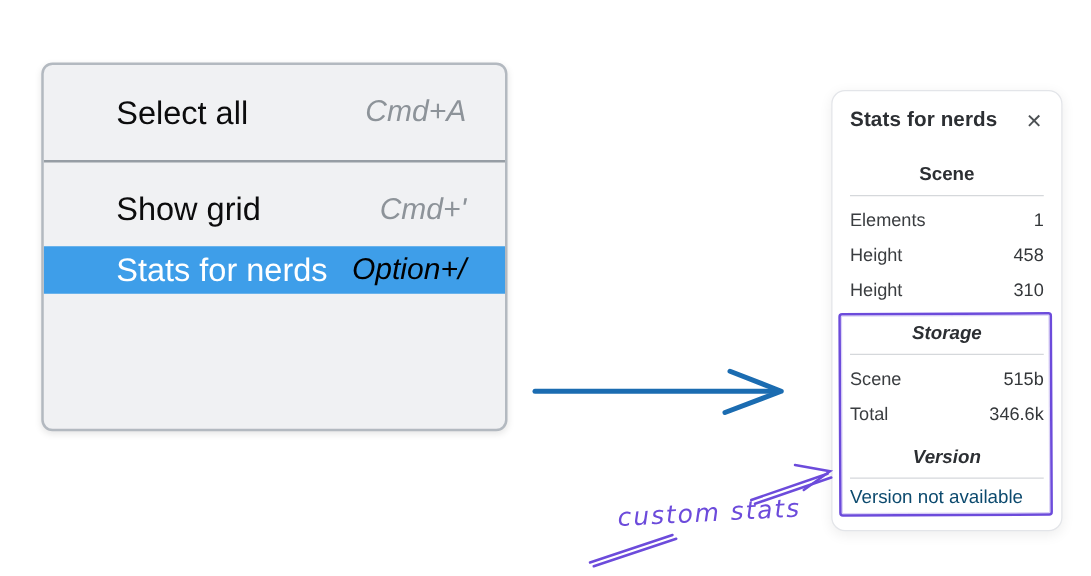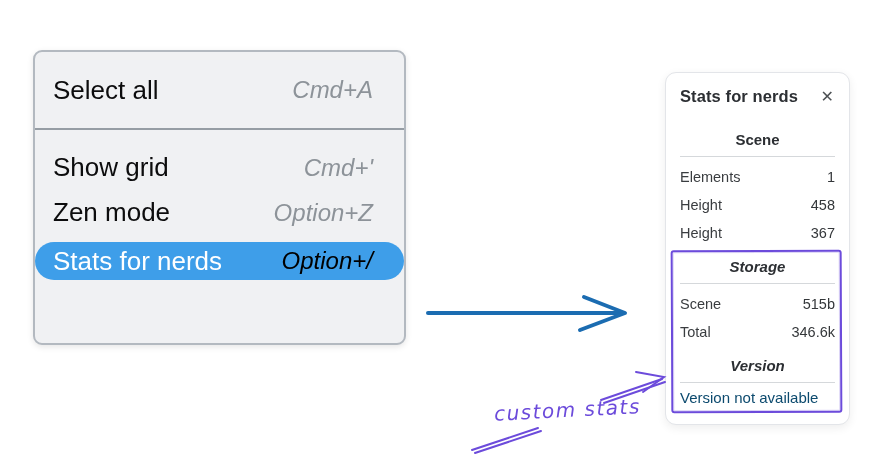--- a/index.html
+++ b/index.html
@@ -25,10 +25,9 @@
   }
   .menu-item {
     display: flex; justify-content: space-between; align-items: center;
-    padding: 0 31px 0 18px;
+    padding: 0 31px 0 58px;
     font-size: 26px;
     cursor: default;
-    border-radius: 22px;
   }
   .menu-item.first { height: 76px; }
   .menu-divider { height: 2px; background: #969da4; }

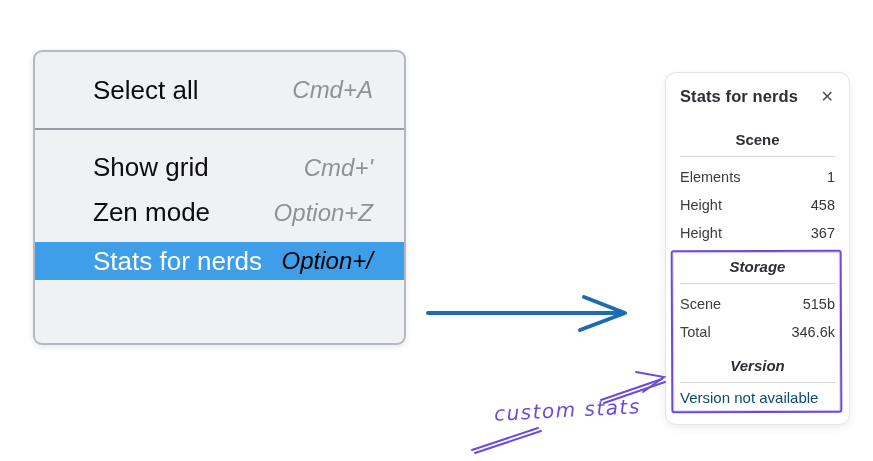--- a/index.html
+++ b/index.html
@@ -115,10 +115,6 @@
         <span class="mi-label">Show grid</span>
         <span class="mi-shortcut">Cmd+'</span>
       </div>
-      <div class="menu-item">
-        <span class="mi-label">Zen mode</span>
-        <span class="mi-shortcut">Option+Z</span>
-      </div>
       <div class="menu-item selected">
         <span class="mi-label">Stats for nerds</span>
         <span class="mi-shortcut">Option+/</span>

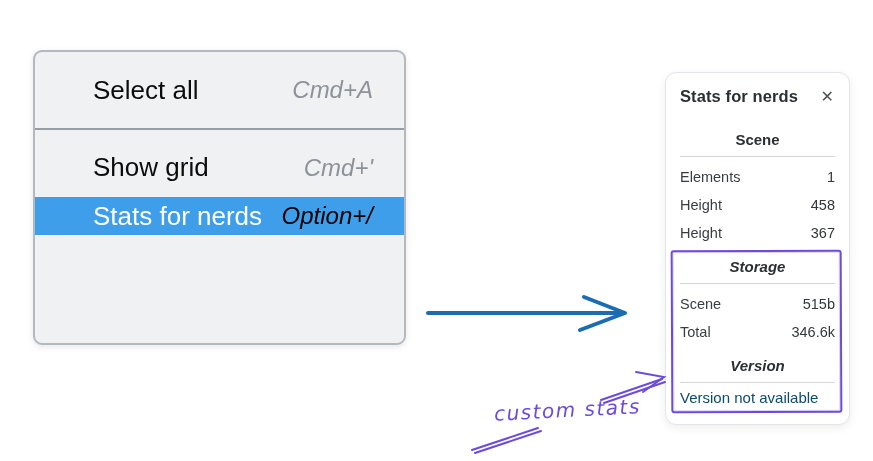--- a/index.html
+++ b/index.html
@@ -146,7 +146,7 @@
       </div>
       <div class="stat-row">
         <span>Height</span>
-        <span class="val">367</span>
+        <span class="val">310</span>
       </div>
     </div>
 

